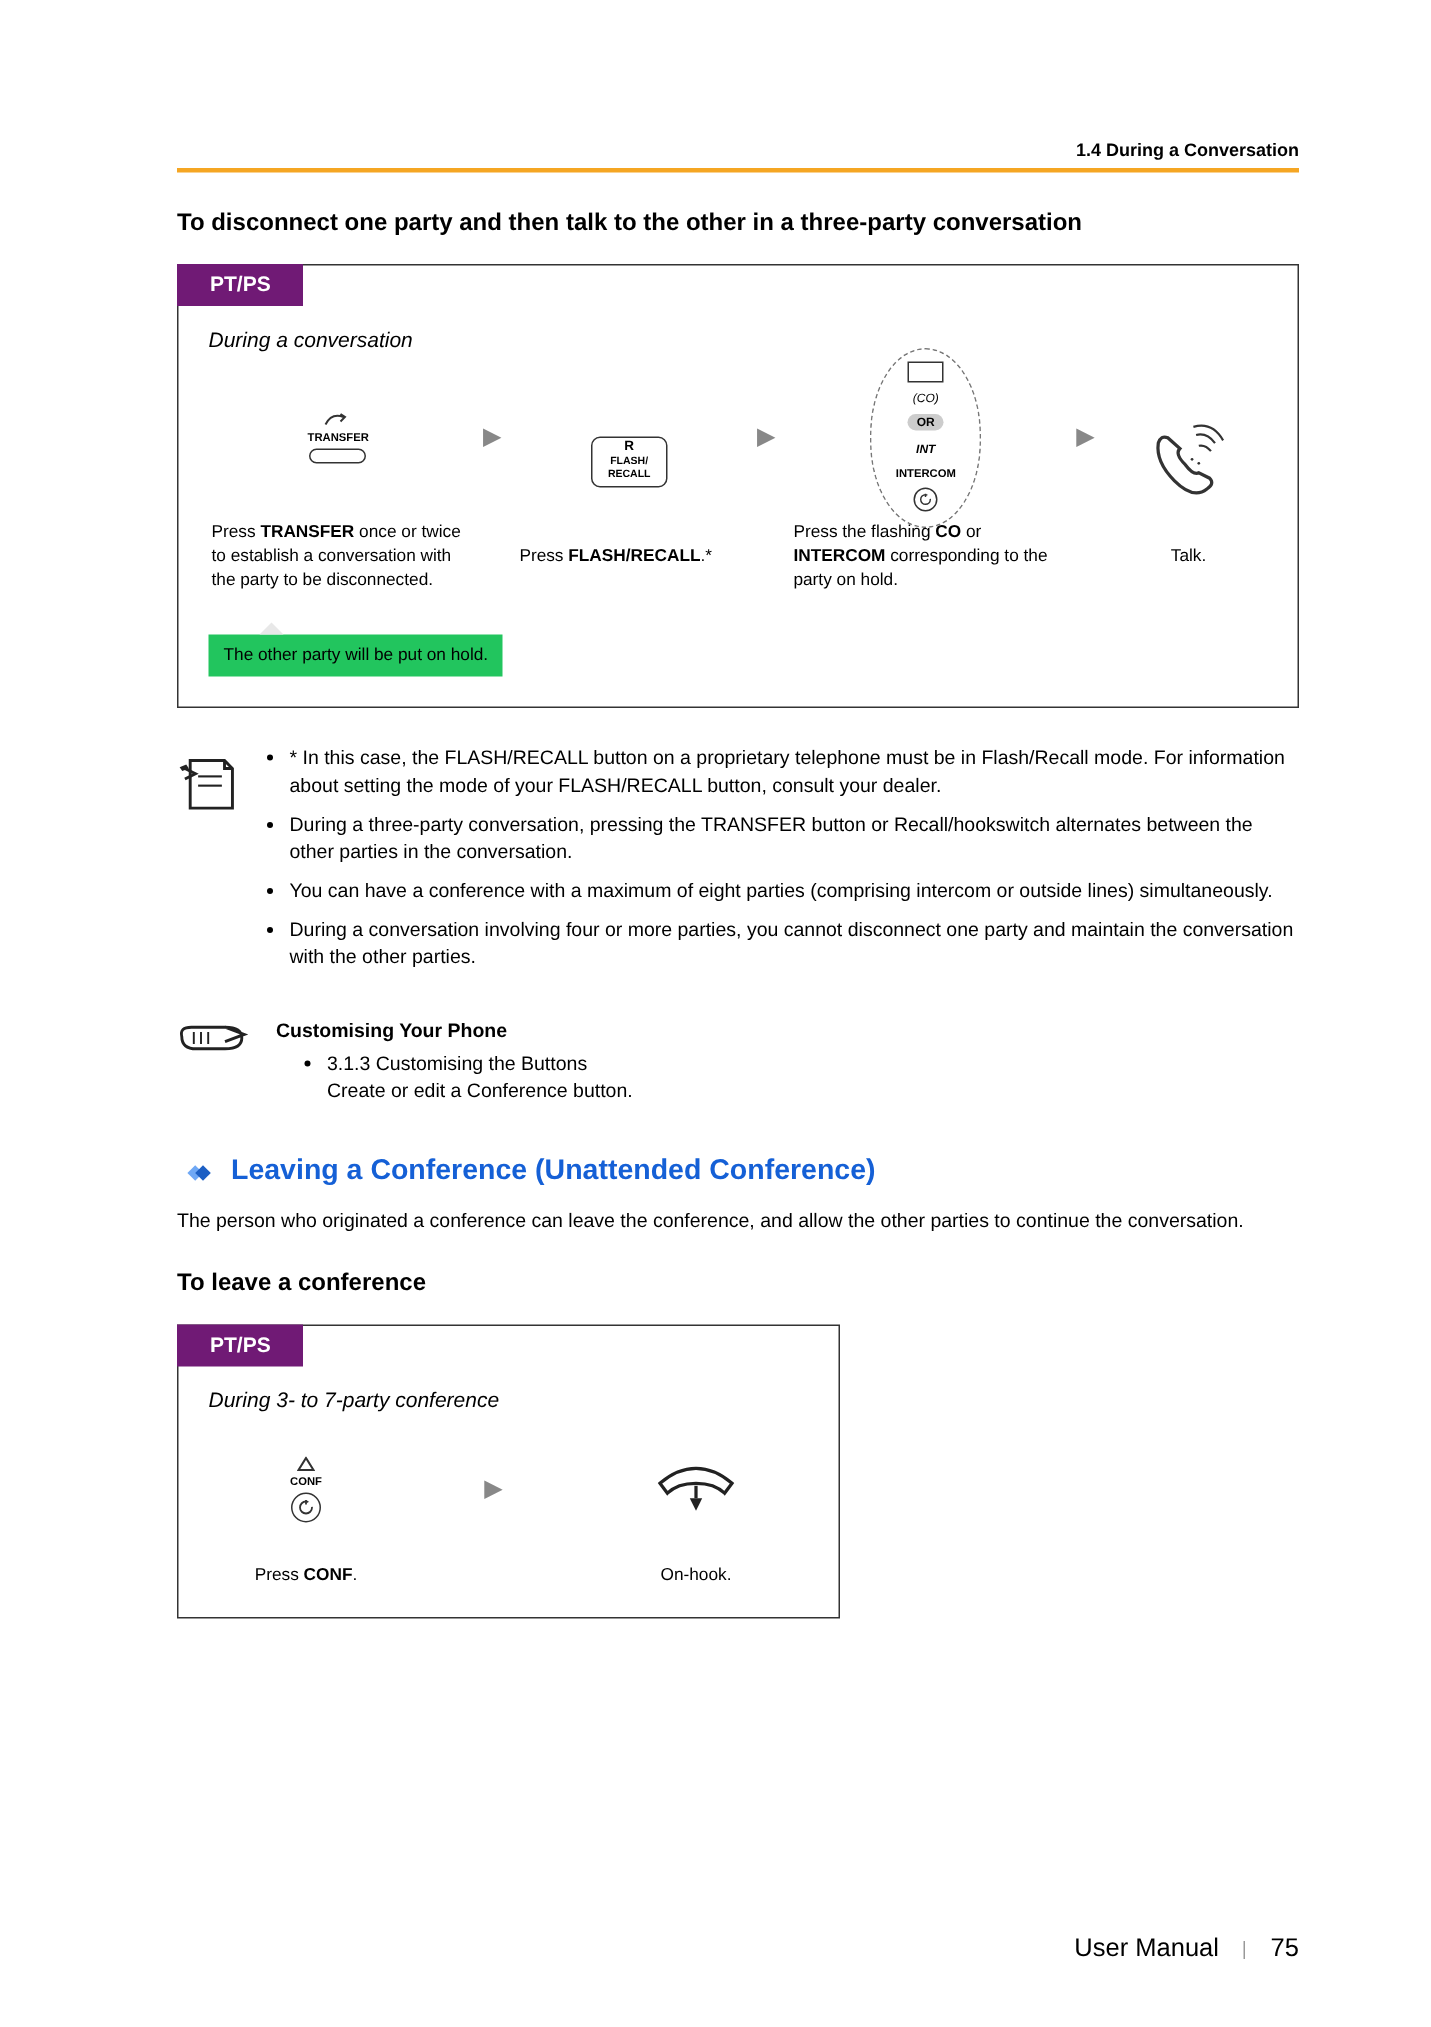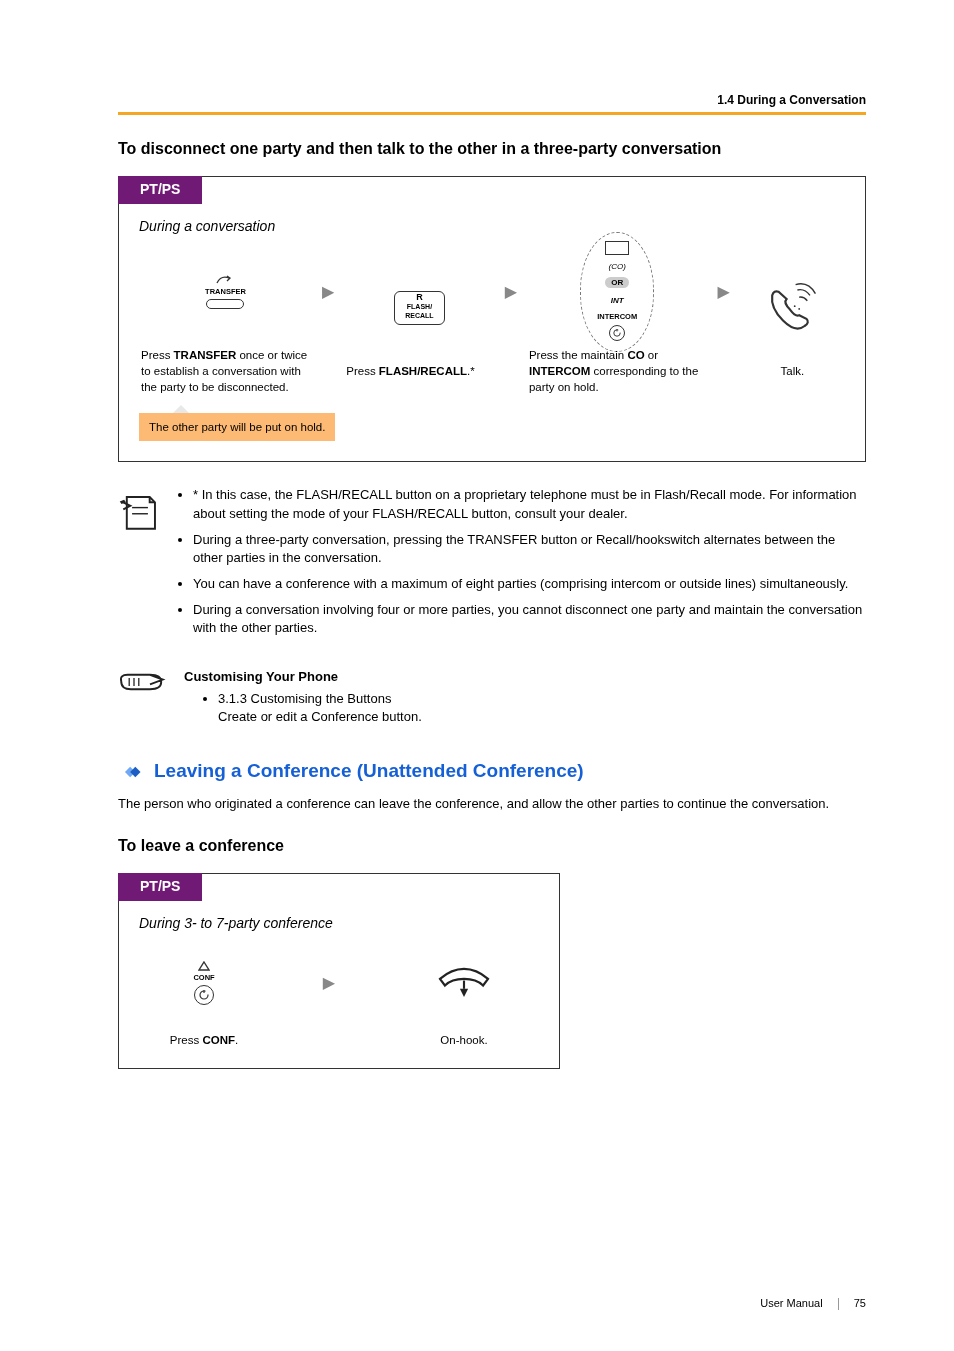--- a/index.html
+++ b/index.html
@@ -268,7 +268,7 @@
               </div>
             </div>
             <div class="step-caption">
-              <span>Press the maintain </span><b>CO</b><span> or </span><b>INTERCOM</b><span> corresponding to the party on hold.</span>
+              <span>Press the flashing </span><b>CO</b><span> or </span><b>INTERCOM</b><span> corresponding to the party on hold.</span>
             </div>
           </div>
 

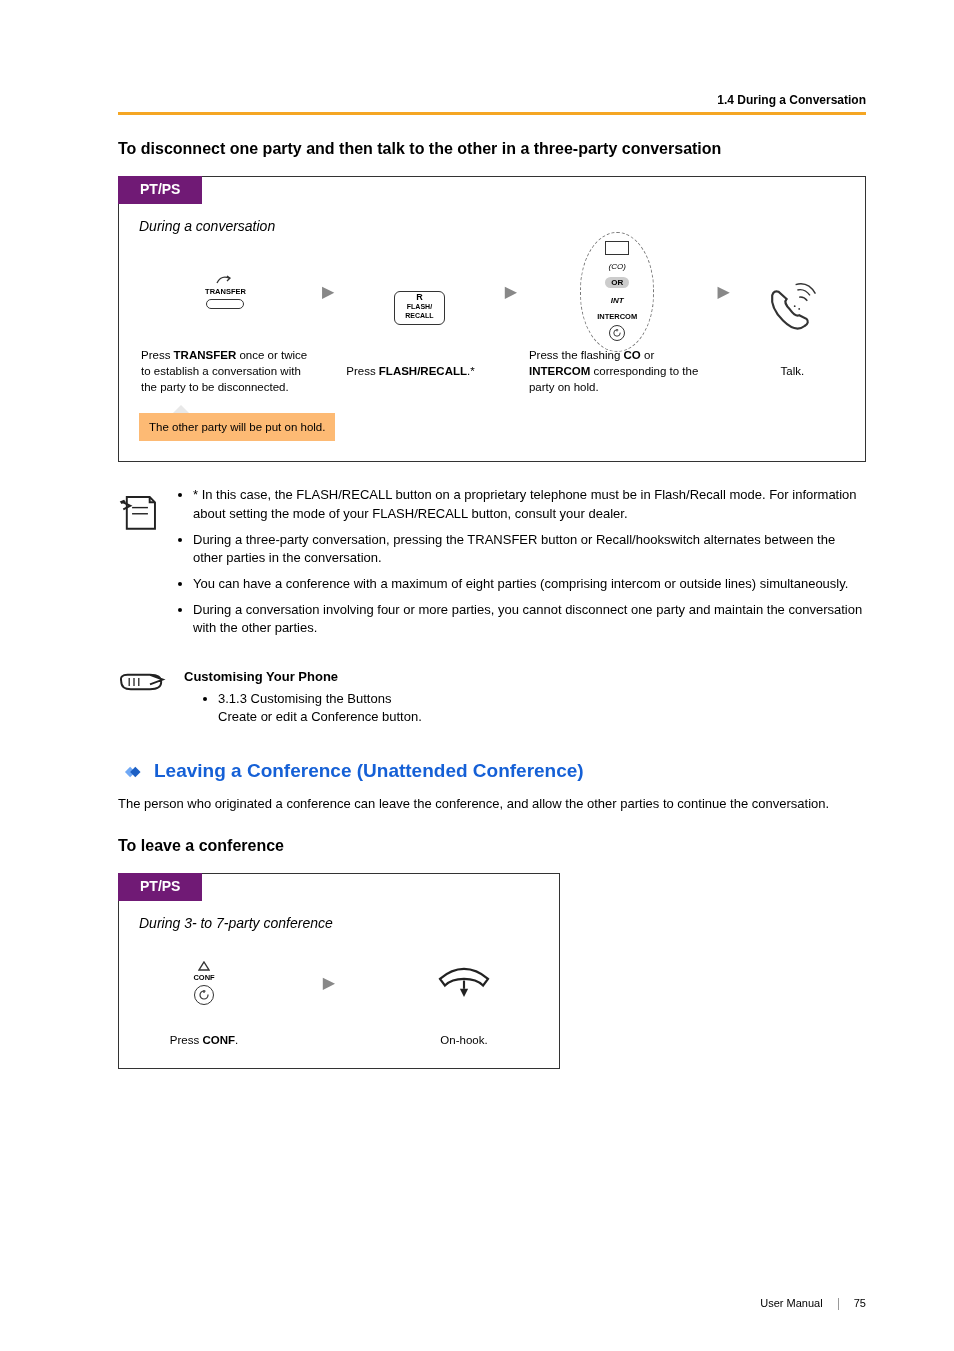--- a/index.html
+++ b/index.html
@@ -92,8 +92,8 @@
   .step-caption { text-align: left; padding: 0 2px; margin-top: 20px; }
   .step-caption.center { text-align: center; }
   .hold-note {
-    margin-top: 18px;
-    background: #fdba74;
+    margin-top: 28px;
+    background: #22c55e;
     font-size: 11.5px;
     padding: 6px 10px;
     display: inline-block;

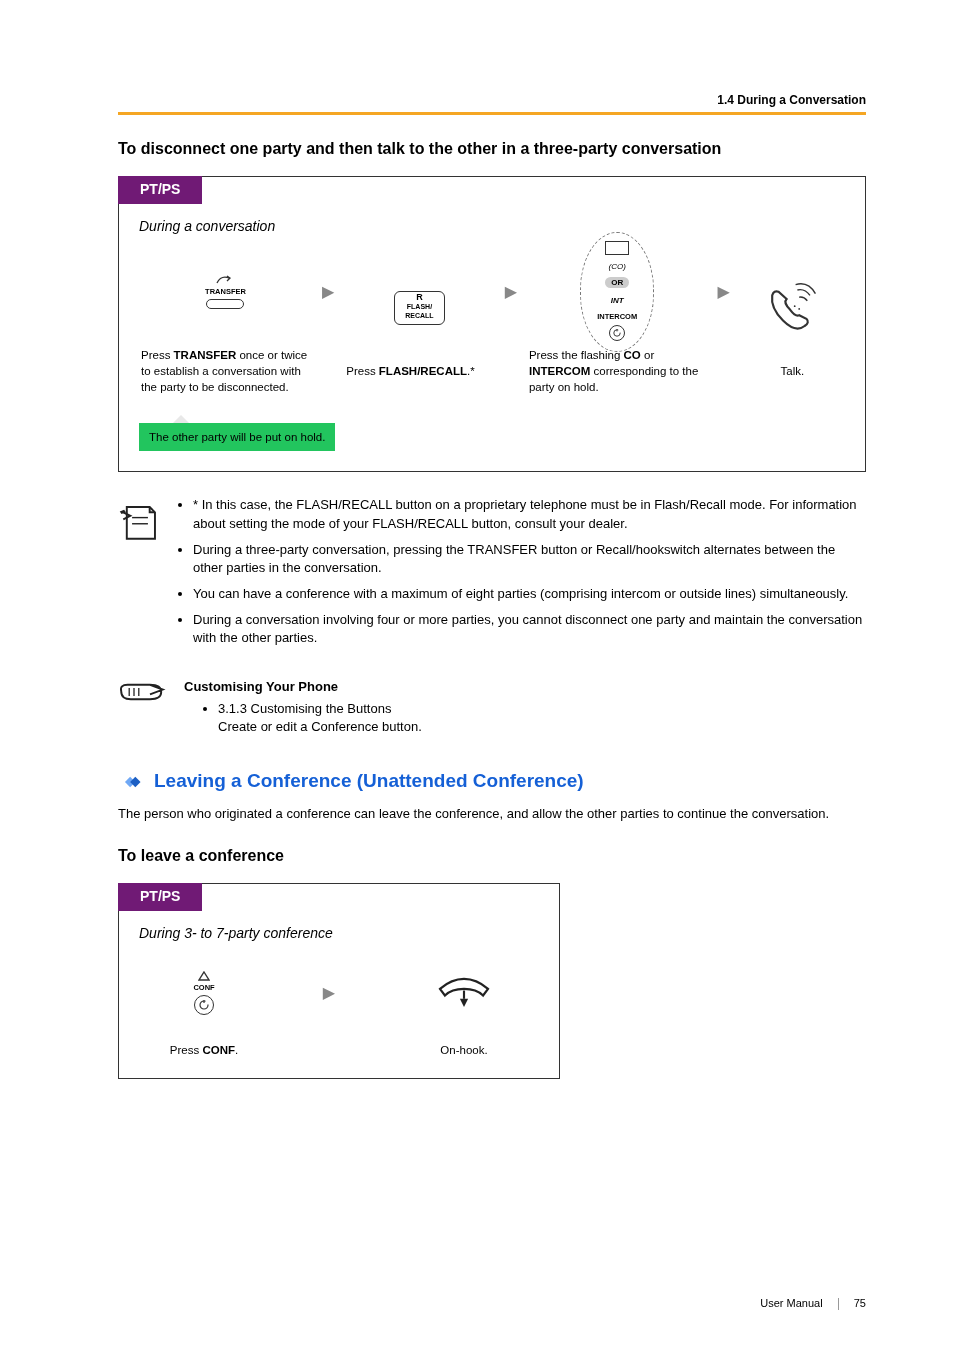--- a/index.html
+++ b/index.html
@@ -156,7 +156,7 @@
     position: absolute;
     bottom: 40px;
     right: 88px;
-    font-size: 11px;
+    font-size: 17px;
     margin-left: 12px;
   }
   .footer .sep {

